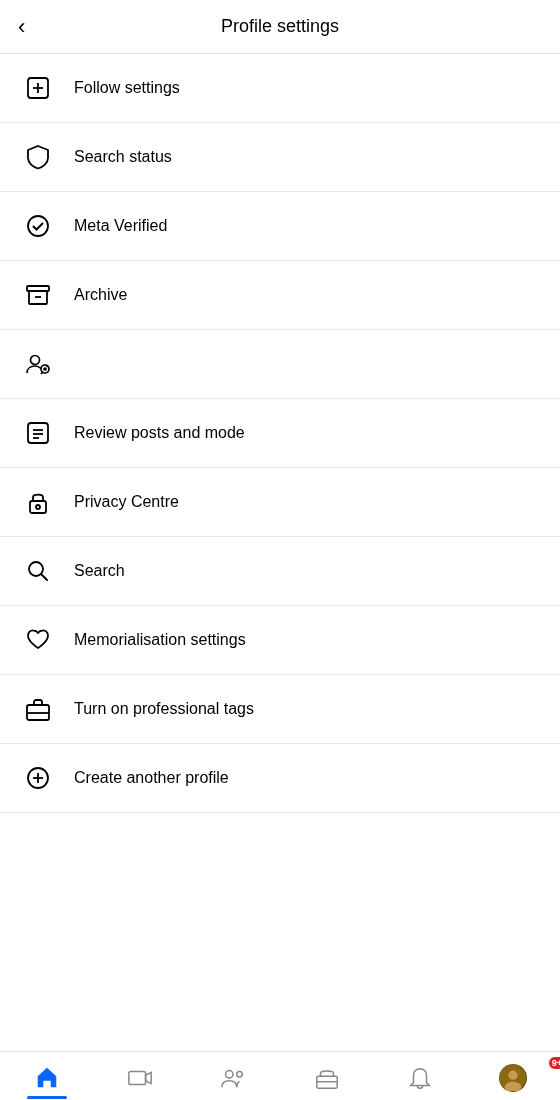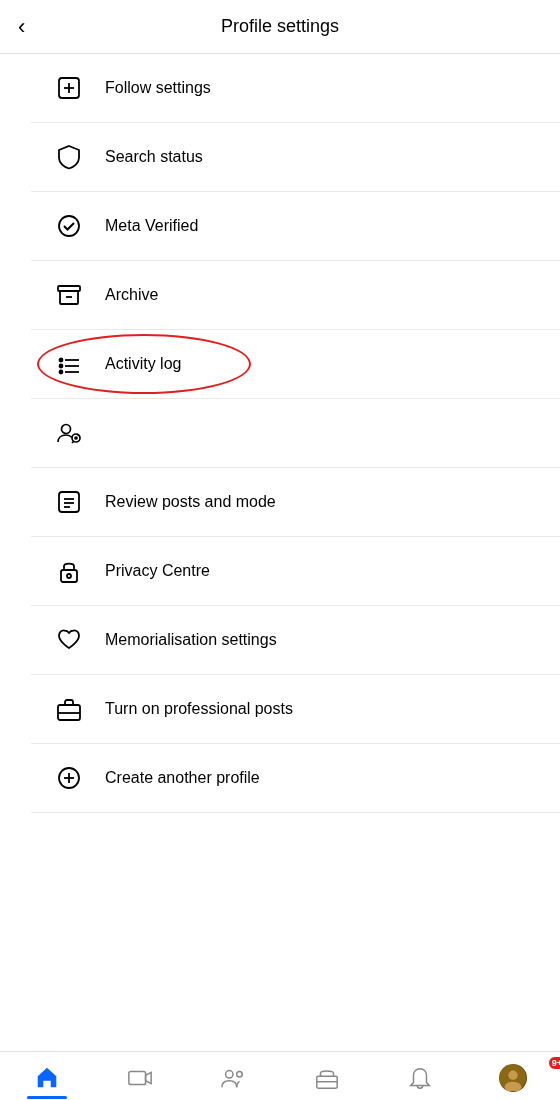--- a/index.html
+++ b/index.html
@@ -41,7 +41,6 @@
     .menu-list {
       flex: 1;
       list-style: none;
-      padding-left: 31px;
     }
     .menu-item {
       display: flex;

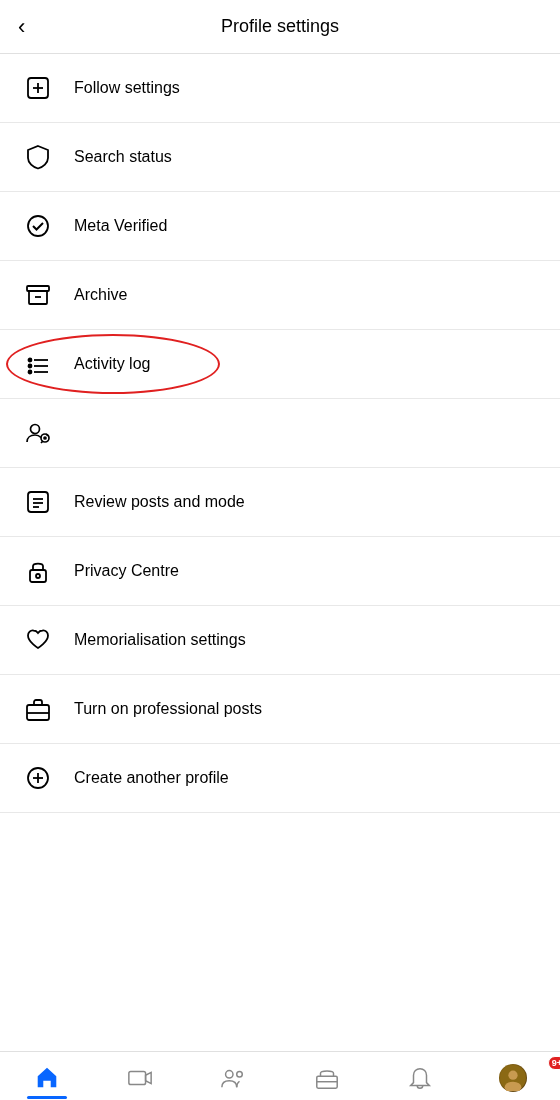--- a/index.html
+++ b/index.html
@@ -203,20 +203,6 @@
   </li>
 
 
-  <li class="menu-item activity-log-item">
-    <span class="menu-icon">
-      <svg viewBox="0 0 28 28" fill="none" stroke="#000" stroke-width="1.8">
-
-        <circle cx="6" cy="10" r="1.5" fill="#000"></circle>
-        <line x1="10" y1="10" x2="24" y2="10" stroke="#000" stroke-width="1.8"></line>
-        <circle cx="6" cy="16" r="1.5" fill="#000"></circle>
-        <line x1="10" y1="16" x2="24" y2="16" stroke="#000" stroke-width="1.8"></line>
-        <circle cx="6" cy="22" r="1.5" fill="#000"></circle>
-        <line x1="10" y1="22" x2="24" y2="22" stroke="#000" stroke-width="1.8"></line>
-      </svg>
-    </span>
-    <span class="menu-label">Activity log</span>
-  </li>
 
   <li class="menu-item">
     <span class="menu-icon">

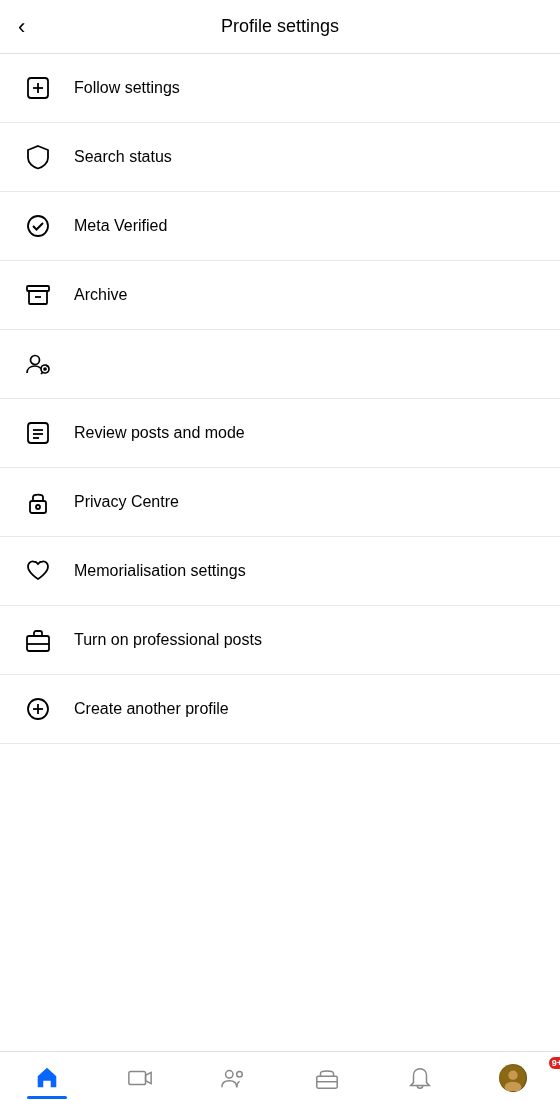--- a/index.html
+++ b/index.html
@@ -242,6 +242,15 @@
     <span class="menu-label">Privacy Centre</span>
   </li>
 
+  <li class="menu-item">
+    <span class="menu-icon">
+      <svg viewBox="0 0 28 28" fill="none" stroke="#000" stroke-width="1.8">
+        <circle cx="12" cy="12" r="7" stroke="#000" fill="none"></circle>
+        <line x1="17.5" y1="17.5" x2="23" y2="23" stroke="#000" stroke-width="2" stroke-linecap="round"></line>
+      </svg>
+    </span>
+    <span class="menu-label">Search</span>
+  </li>
 
   <li class="menu-item">
     <span class="menu-icon">

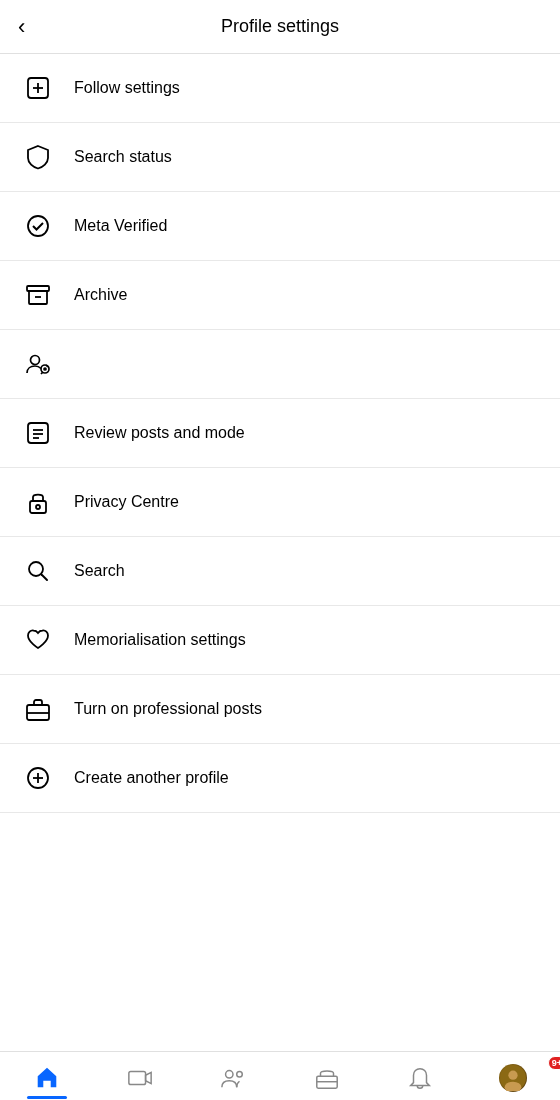--- a/index.html
+++ b/index.html
@@ -269,7 +269,7 @@
         <line x1="3" y1="18" x2="25" y2="18" stroke="#000"></line>
       </svg>
     </span>
-    <span class="menu-label">Turn on professional posts</span>
+    <span class="menu-label">Turn on professional tags</span>
   </li>
 
   <li class="menu-item">

